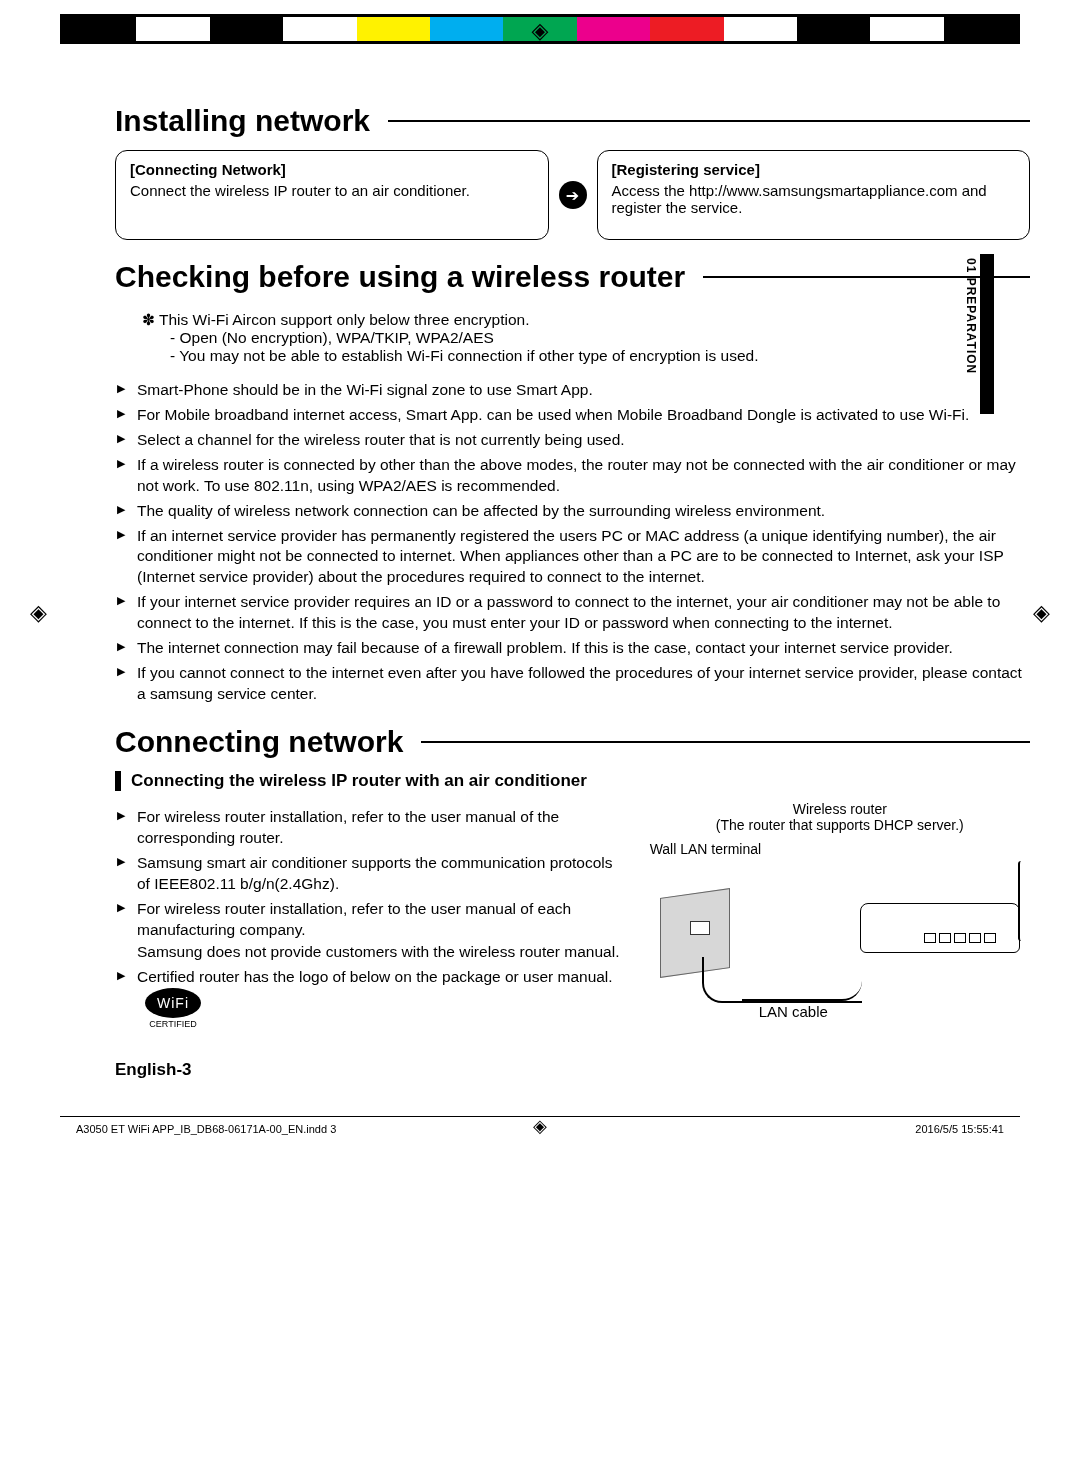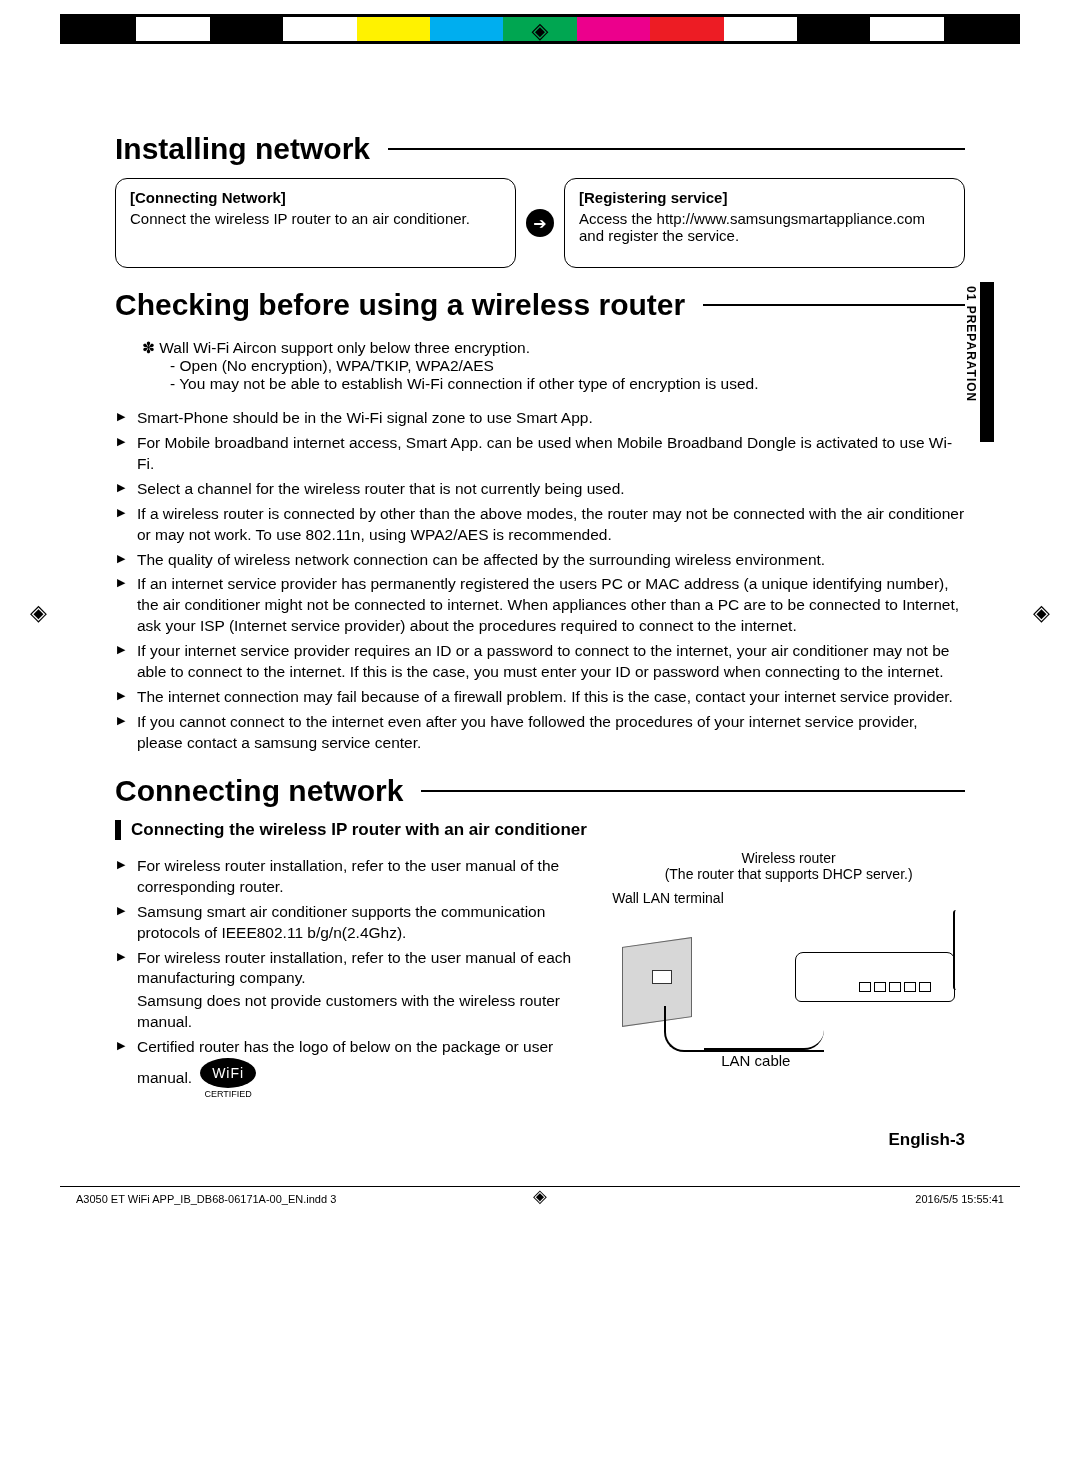--- a/index.html
+++ b/index.html
@@ -34,8 +34,7 @@
   .reg-mark-right { right: 30px; }
   .page {
     position: relative;
-    padding: 40px 115px 20px 115px;
-    margin-top: 28px;
+    padding: 40px 50px 20px 115px;
   }
   h1.section-title {
     font-size: 30px;

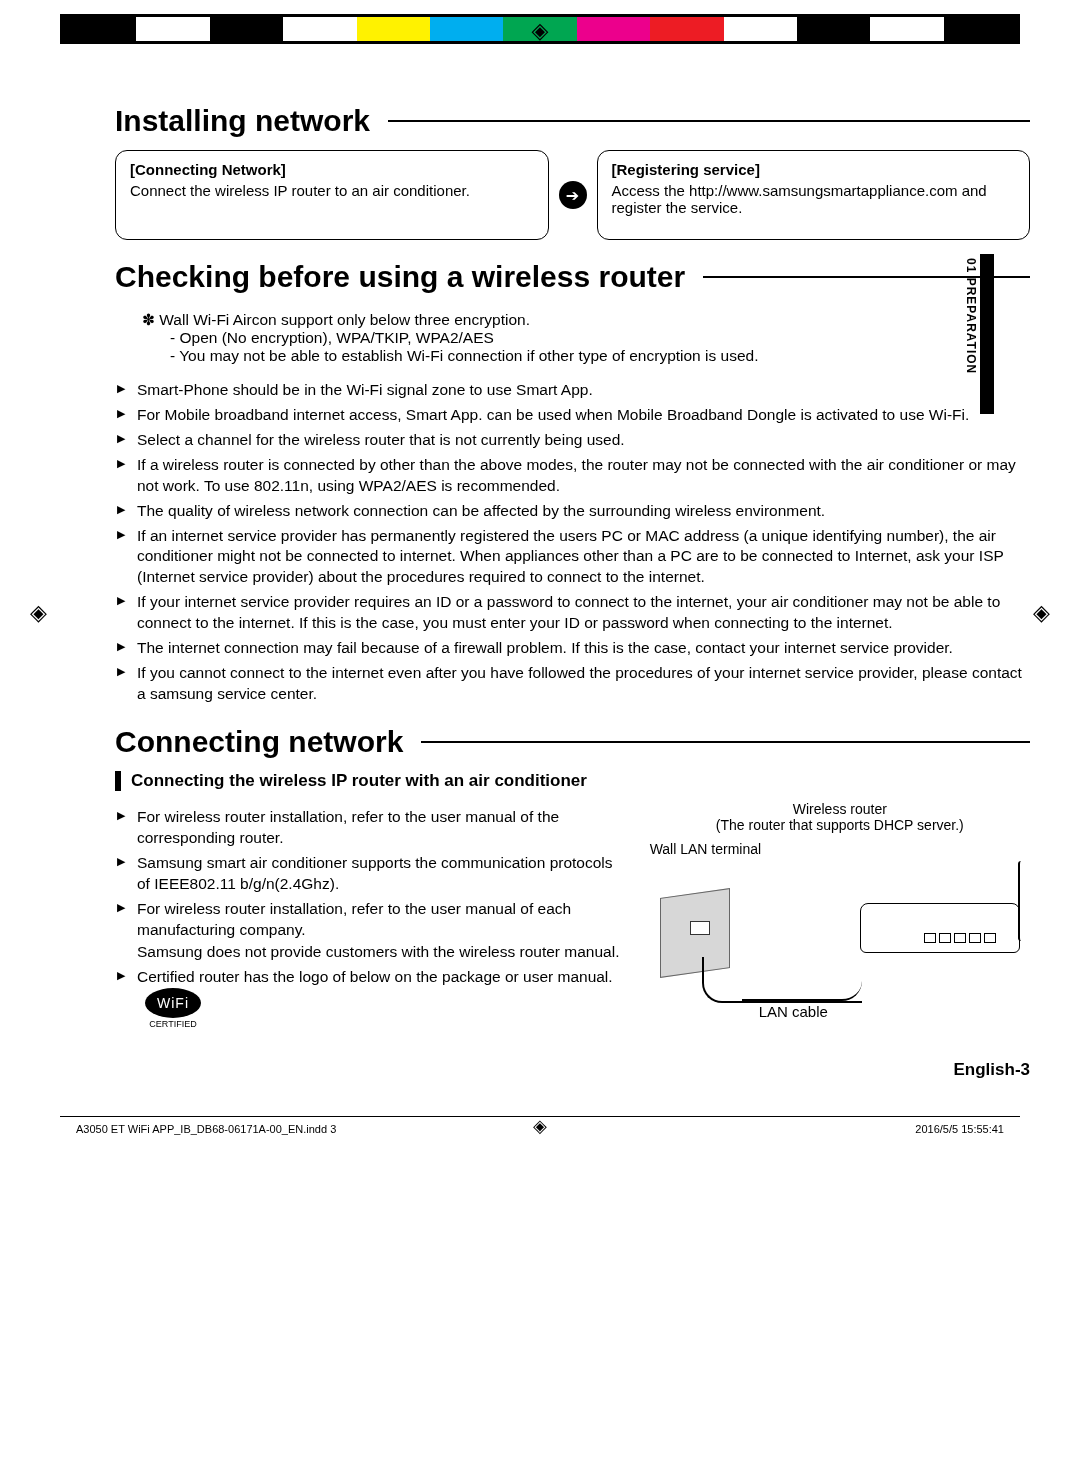--- a/index.html
+++ b/index.html
@@ -321,7 +321,7 @@
   </h1>
 
   <div class="note-block">
-    <div class="star-line">✽    Wall Wi-Fi Aircon support only below three encryption.</div>
+    <div class="star-line">✽    This Wi-Fi Aircon support only below three encryption.</div>
     <div class="dash-line">-  Open (No encryption), WPA/TKIP, WPA2/AES</div>
     <div class="dash-line">-  You may not be able to establish Wi-Fi connection if other type of encryption is used.</div>
   </div>

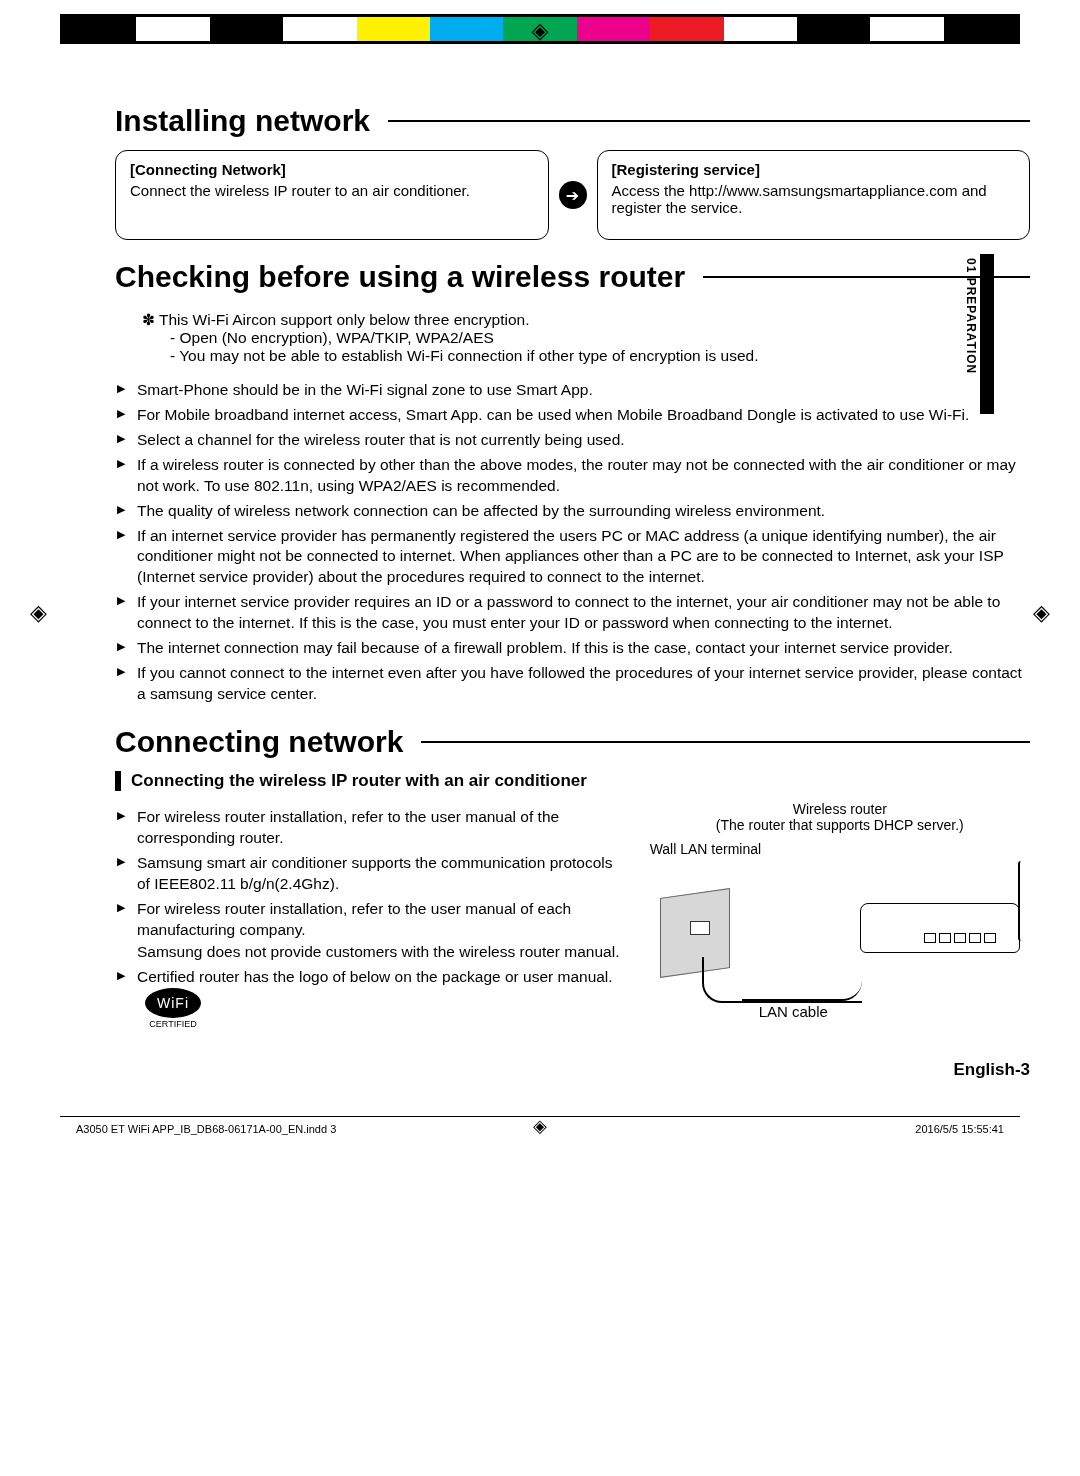--- a/index.html
+++ b/index.html
@@ -247,7 +247,7 @@
     letter-spacing: 1px;
   }
   .page-footer-center {
-    text-align: right;
+    text-align: left;
     font-weight: bold;
     font-size: 17px;
     margin: 26px 0 10px 0;

